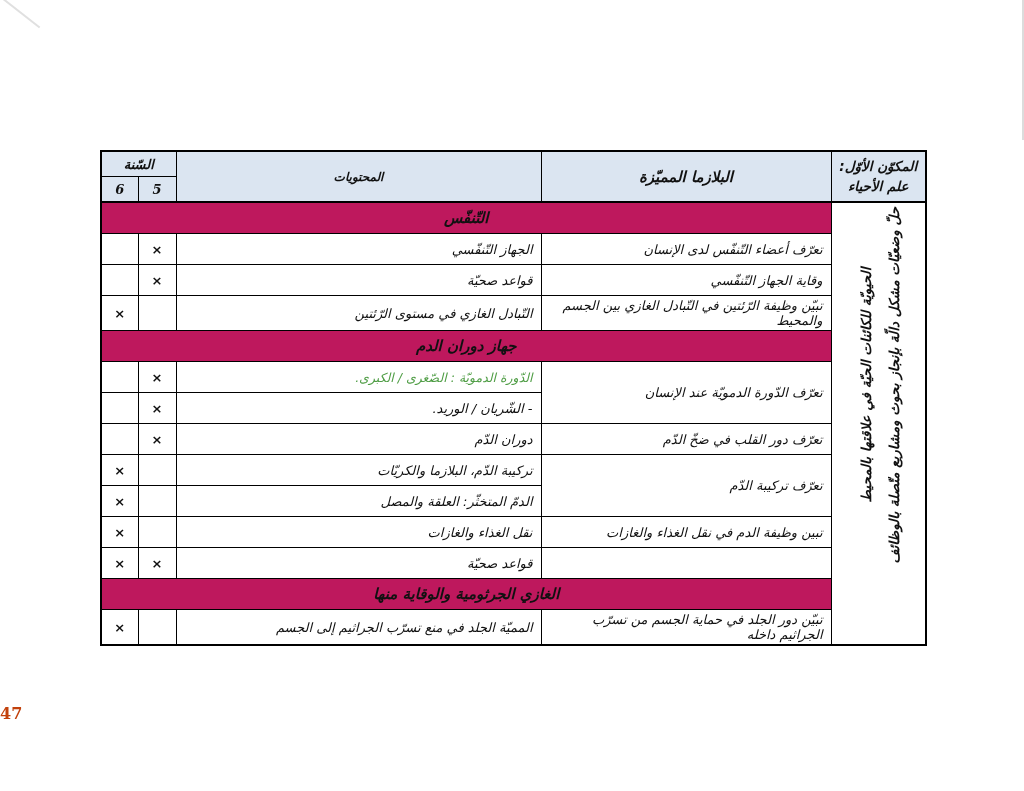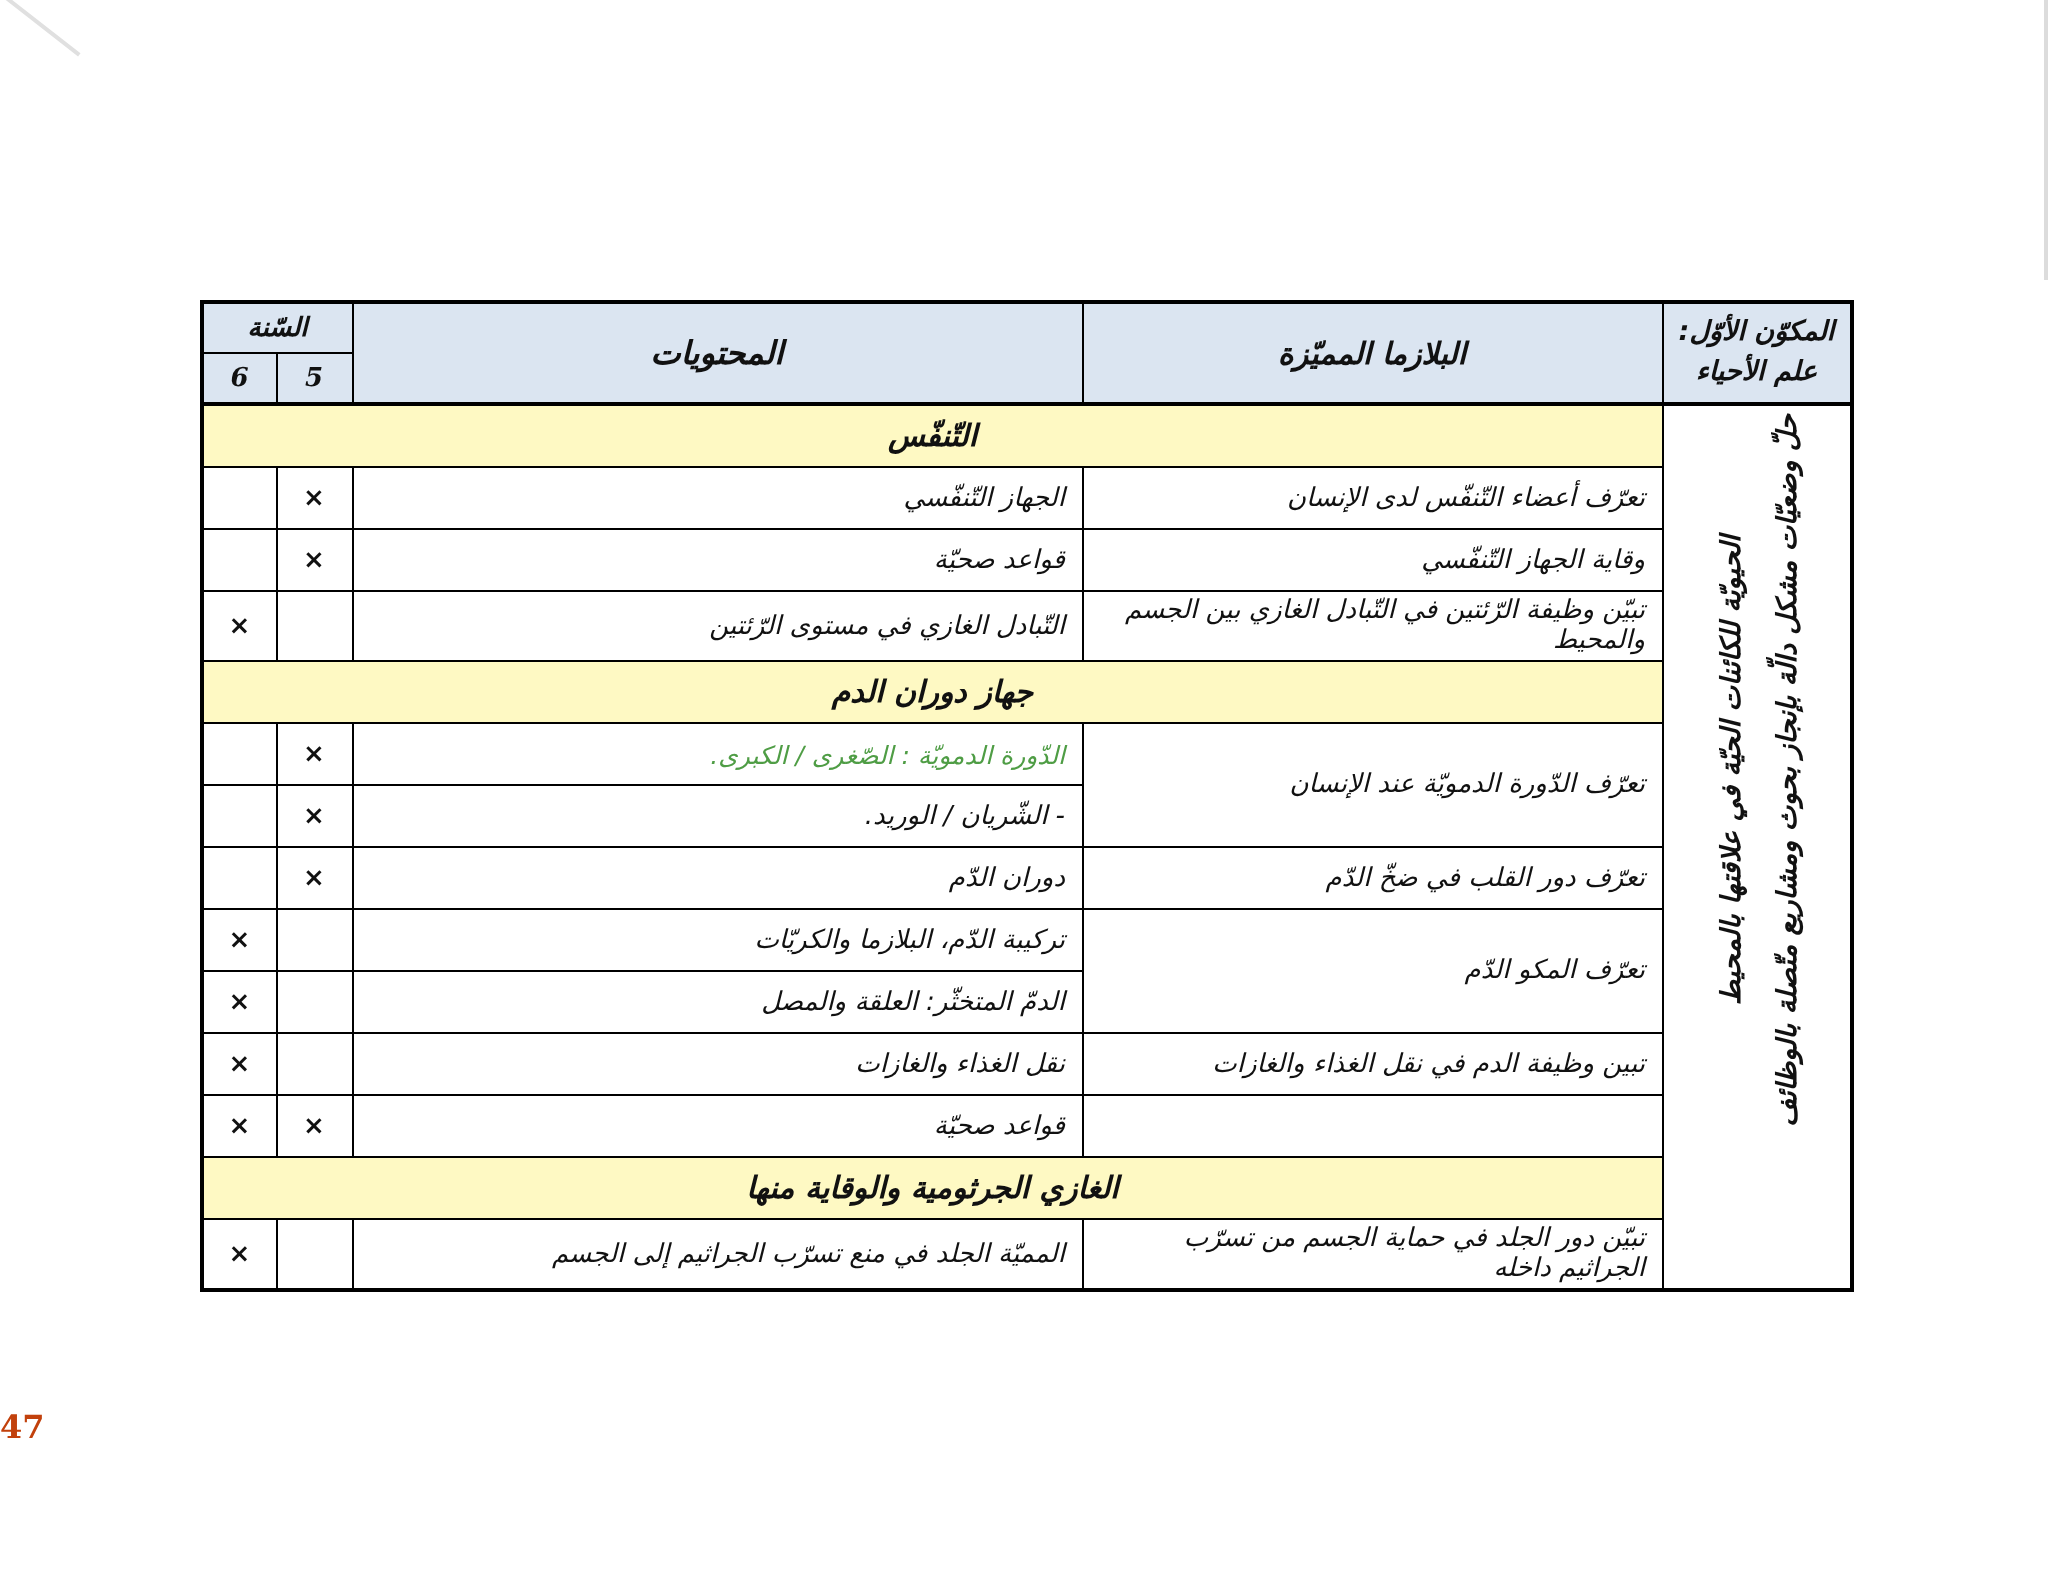--- a/index.html
+++ b/index.html
@@ -49,7 +49,7 @@
     padding:1px 4px;
   }
   thead tr:first-child td[colspan]{border-bottom-width:1px;}
-  td.hdr-contents{font-size:16px;}
+  td.hdr-contents{font-size:12px;}
   td.hdr-objectives{font-size:15px;}
   td.hdr-component{font-size:13.5px;line-height:1.45;}
   td.hdr-year{font-size:13px;height:22px;}

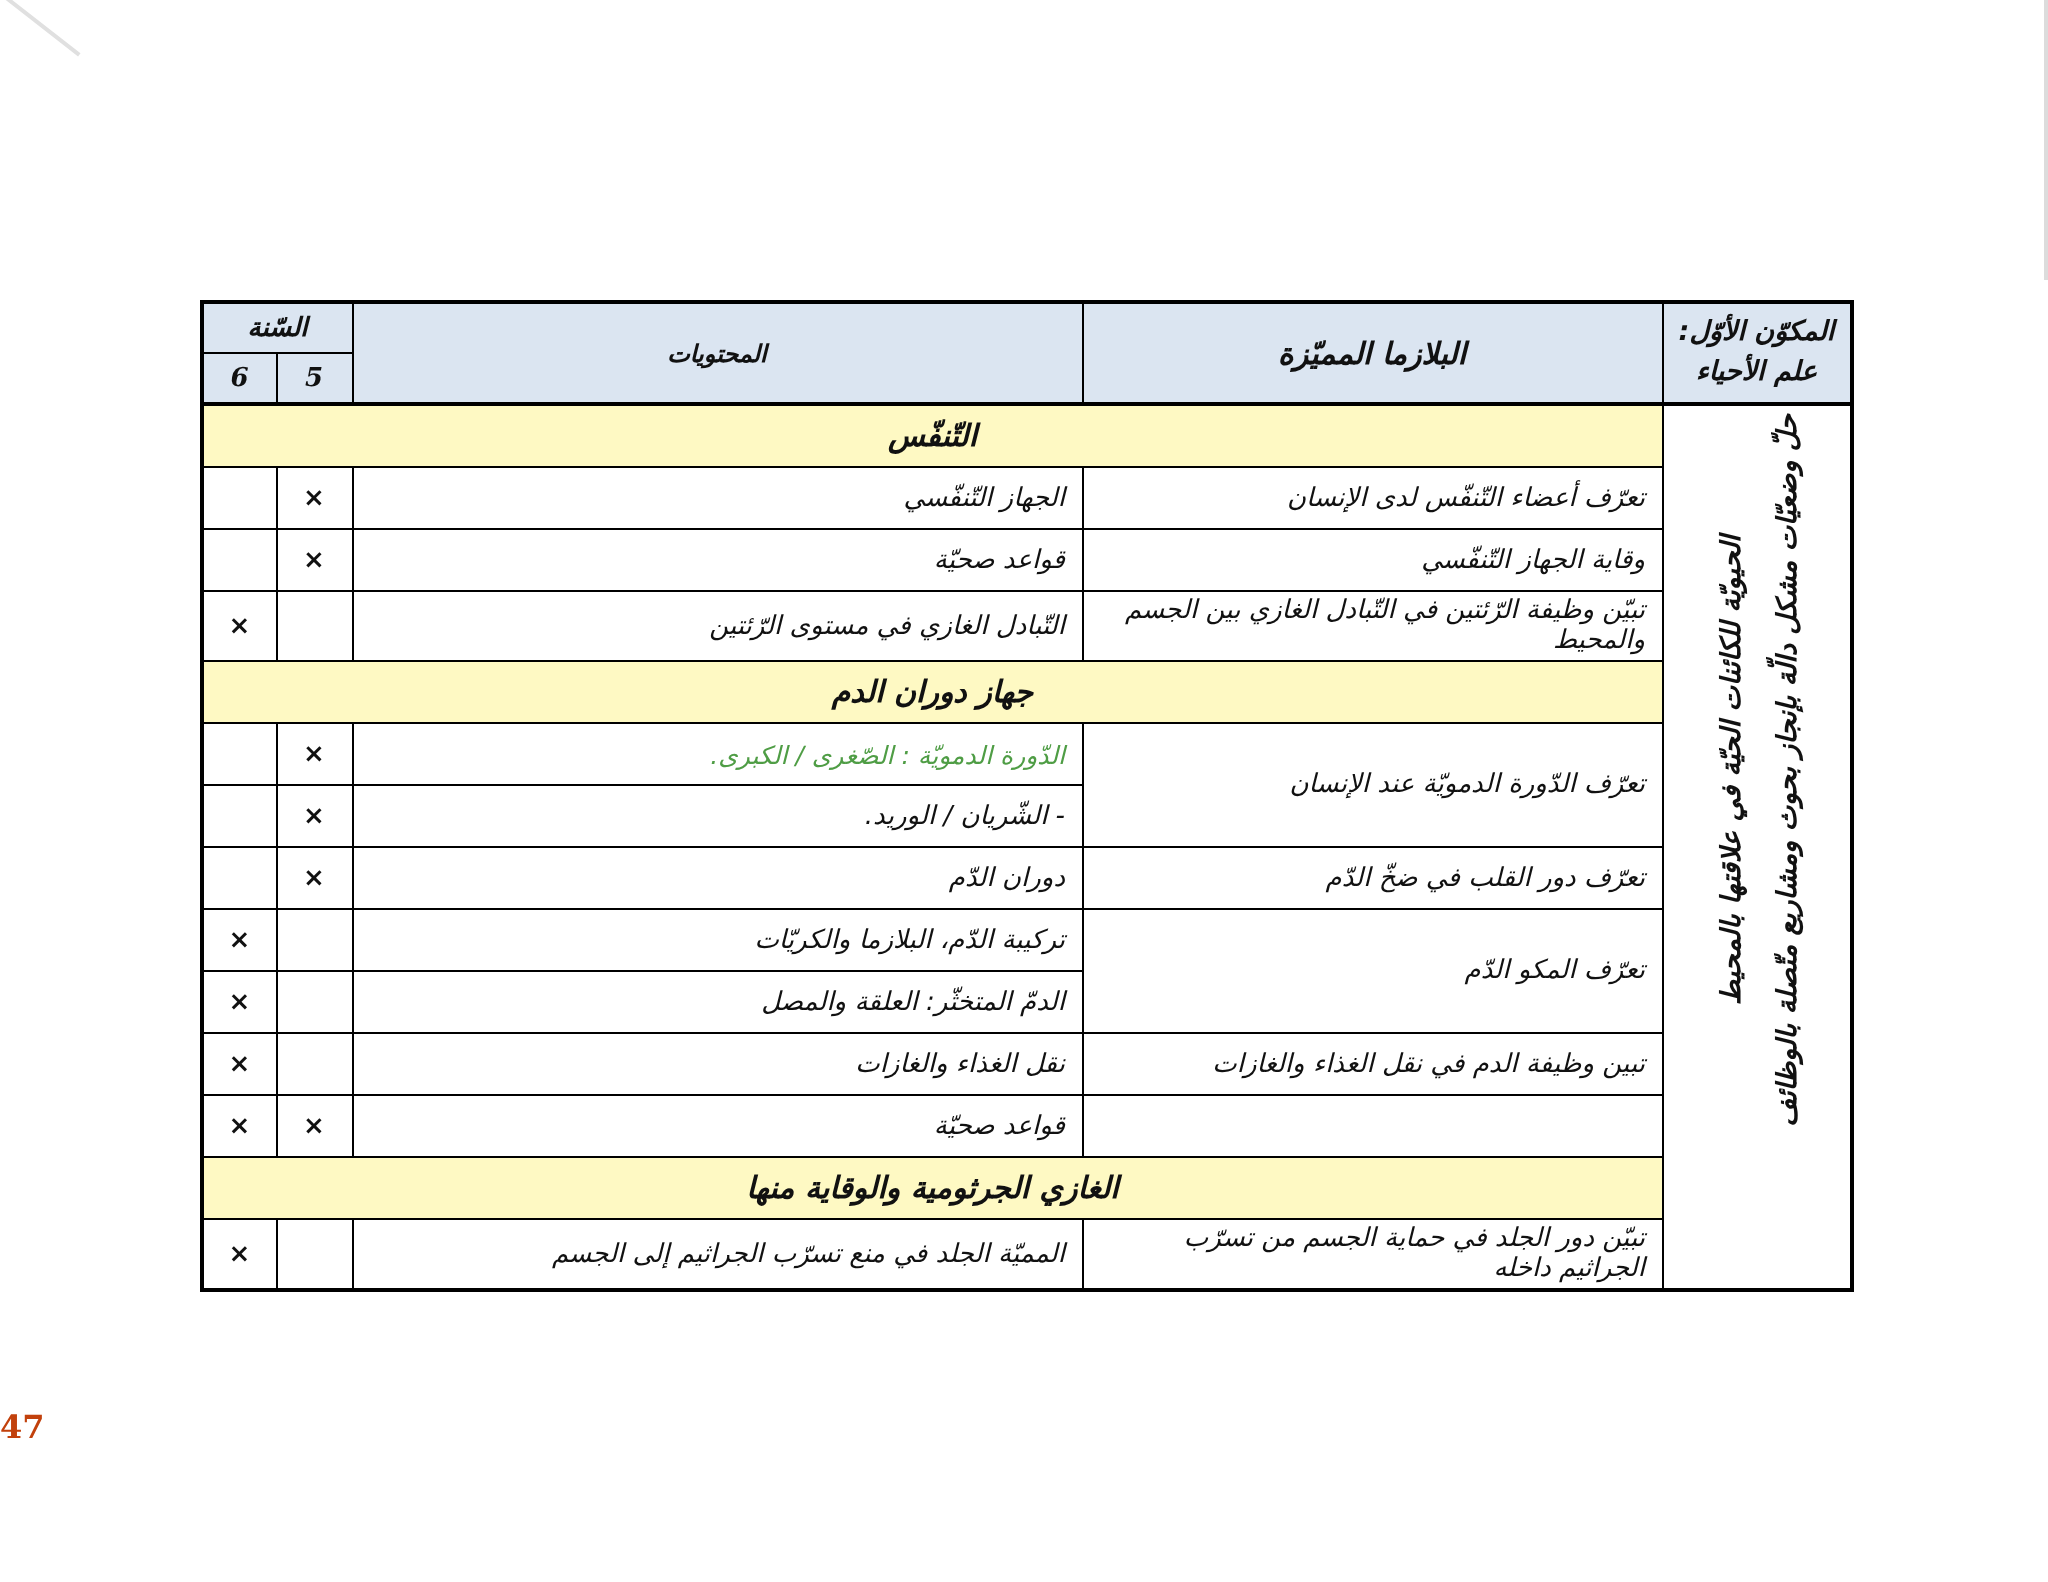--- a/index.html
+++ b/index.html
@@ -56,7 +56,7 @@
   td.ynum{font-size:13px;height:22px;font-family:"DejaVu Serif",serif;}
   tbody td{height:26px;}
   td.section-cell{
-    text-align:center;font-weight:bold;font-size:15px;background:#fef9c3;
+    text-align:center;font-weight:bold;font-size:15px;background:#be185d;
   }
   td.obj-cell,td.content-cell{text-align:right;}
   td.content-green{

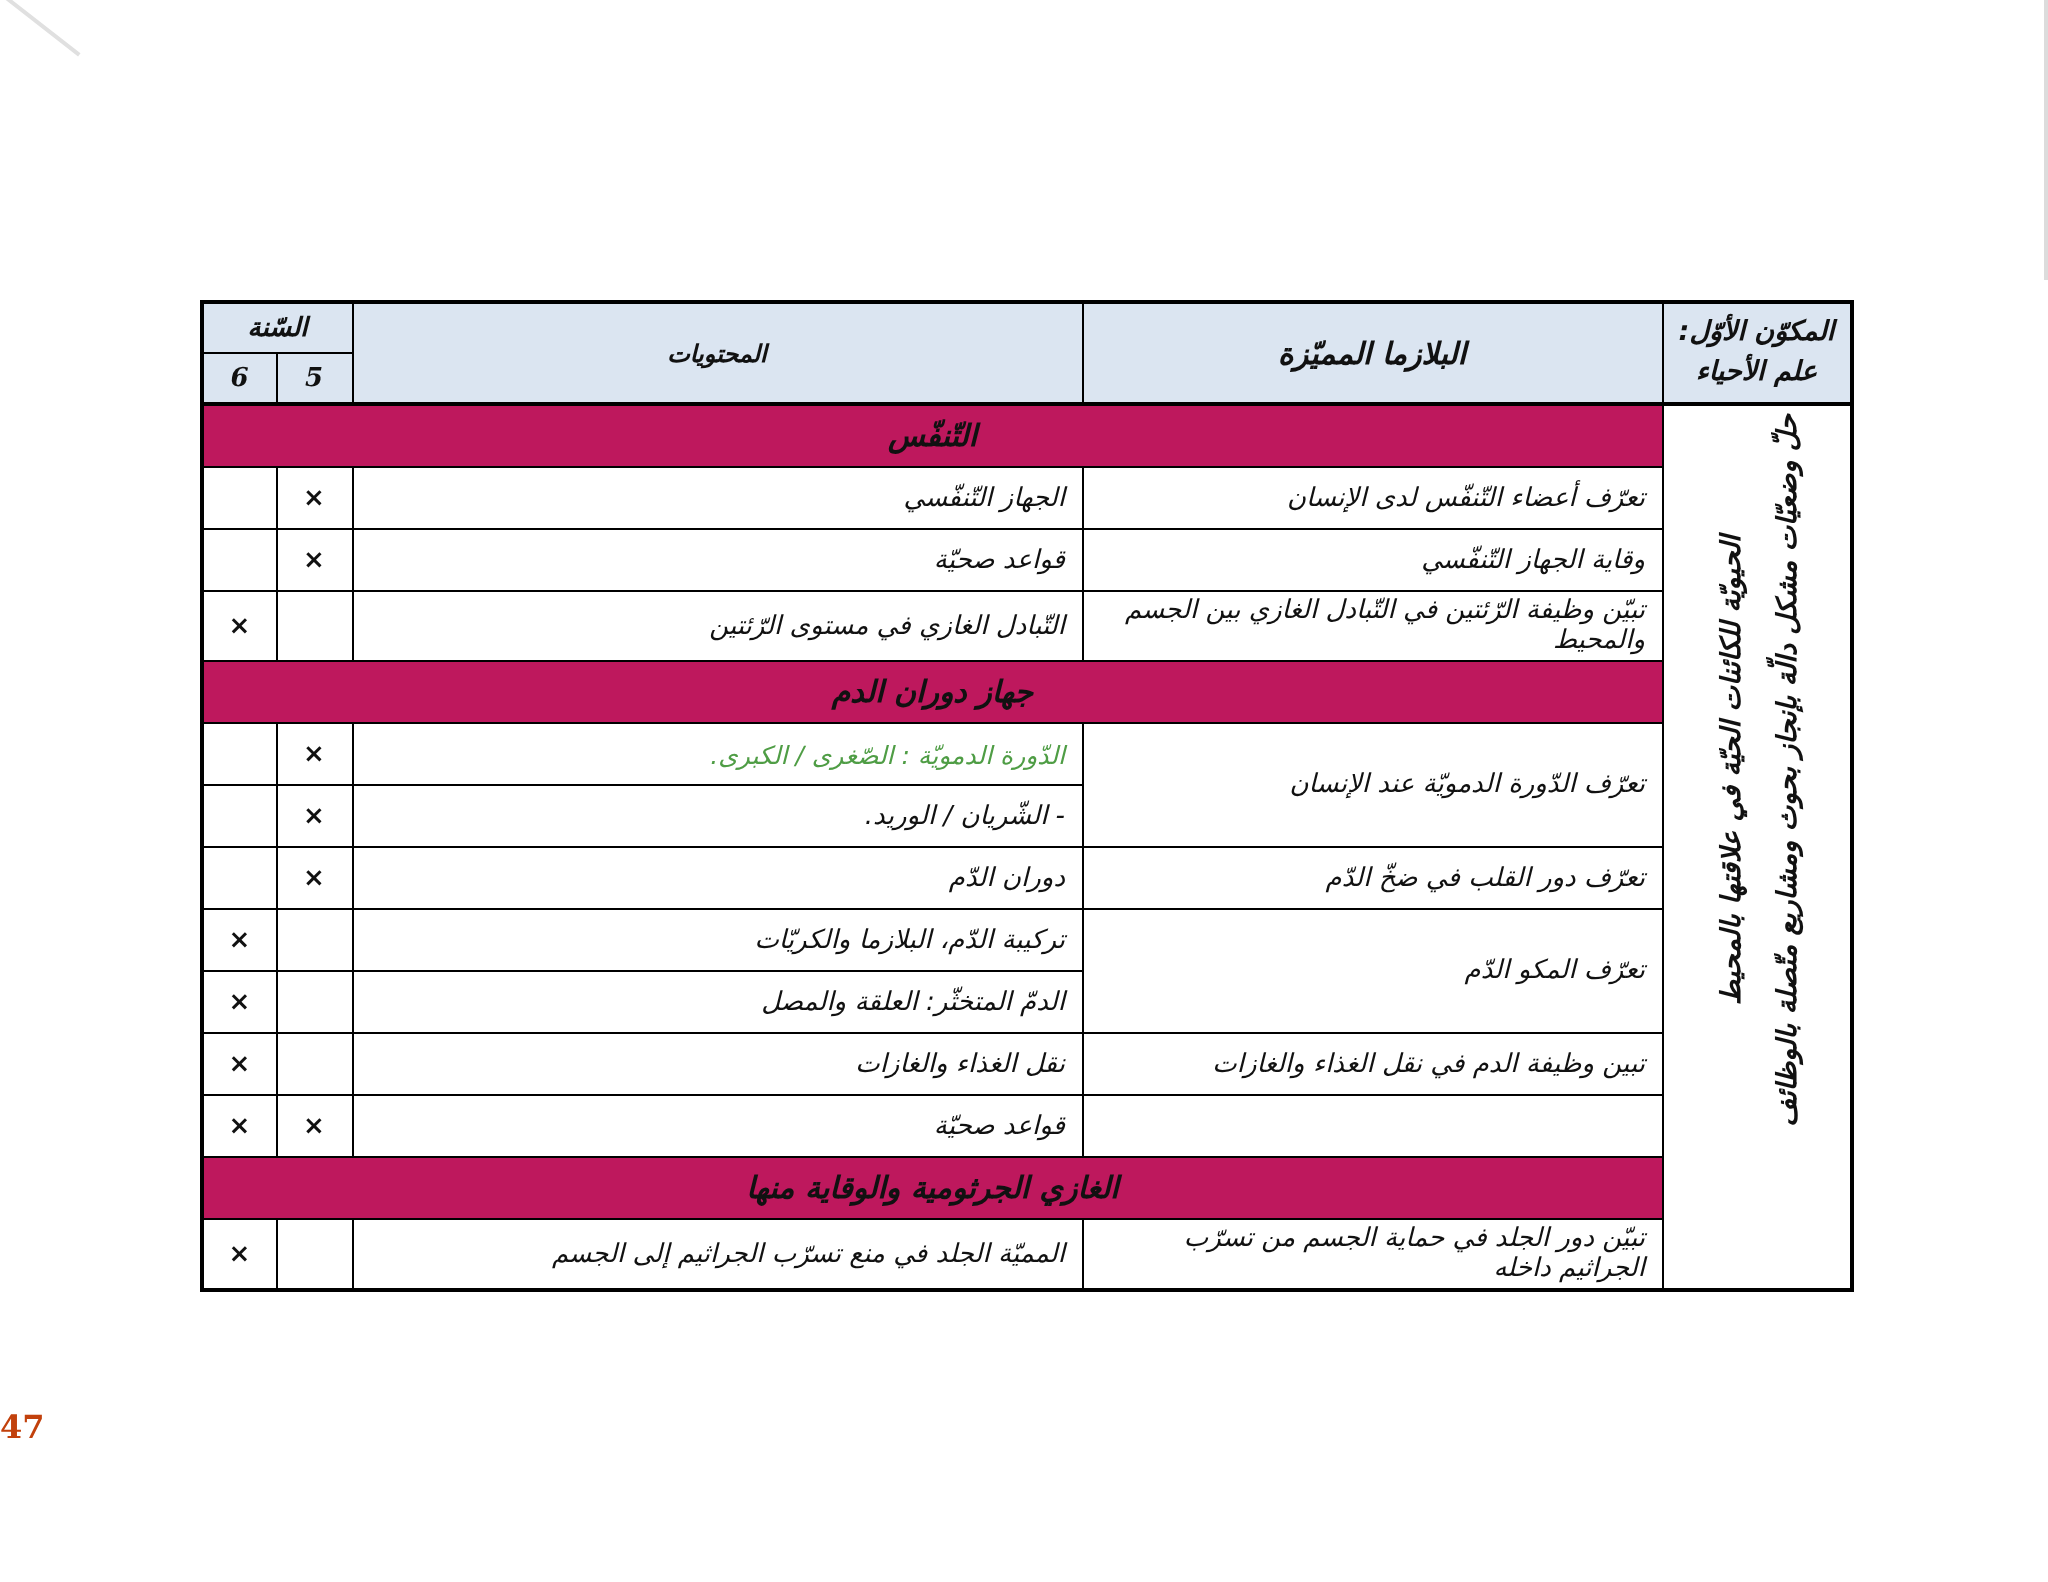--- a/index.html
+++ b/index.html
@@ -168,7 +168,7 @@
             <td class="mark-cell"></td>
           </tr>
           <tr>
-            <td class="obj-cell" rowspan="2">تعرّف المكو الدّم</td>
+            <td class="obj-cell" rowspan="2">تعرّف تركيبة الدّم</td>
             <td class="content-cell">تركيبة الدّم، البلازما والكريّات</td>
             <td class="mark-cell"></td>
             <td class="mark-cell">×</td>

